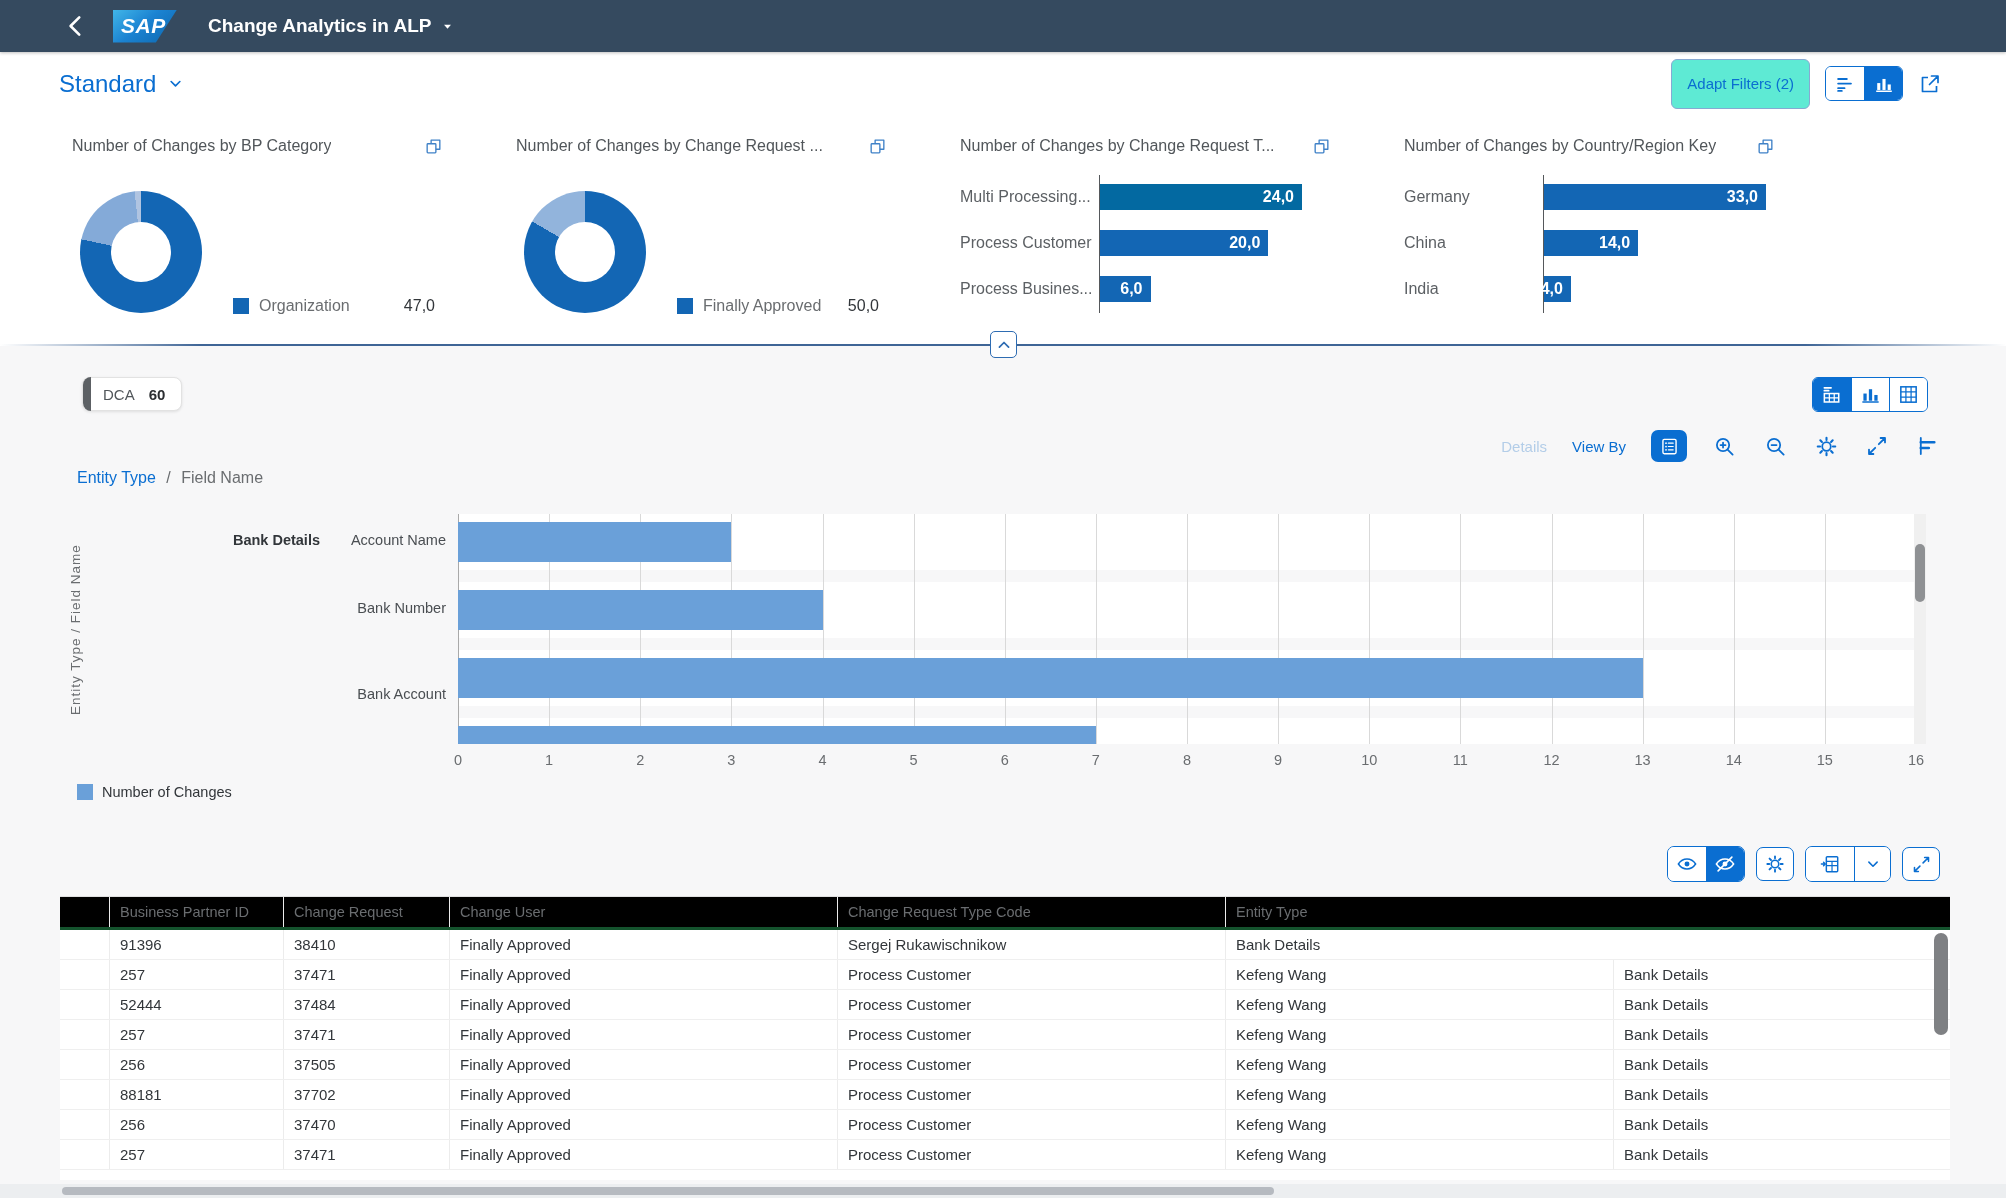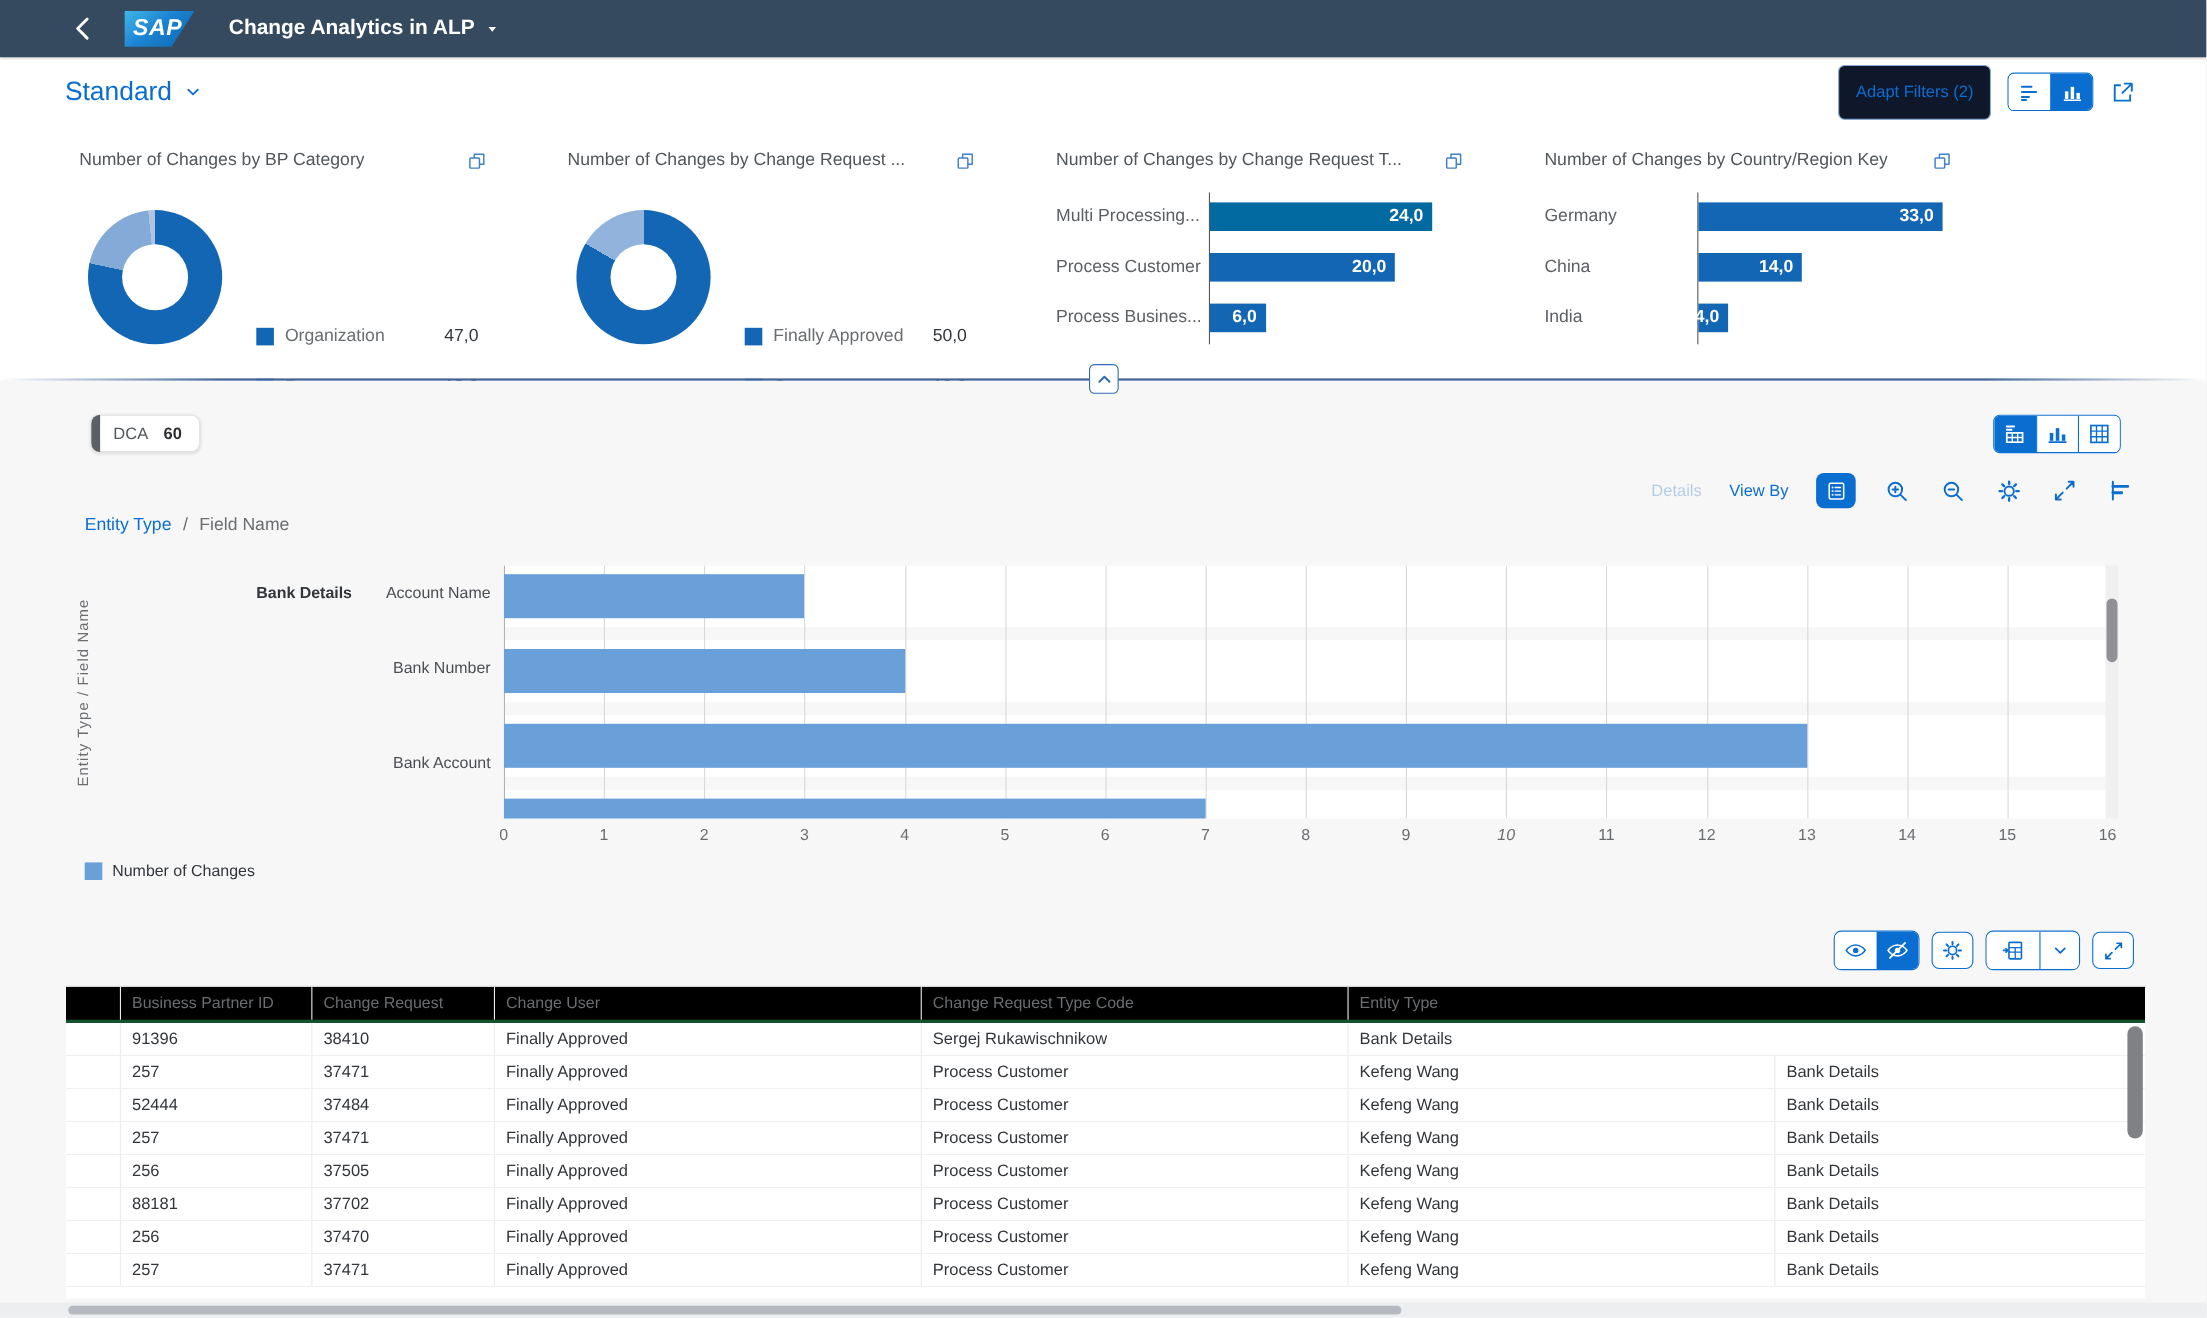--- a/index.html
+++ b/index.html
@@ -21,7 +21,7 @@
   .filterbar{position:absolute;top:52px;left:0;width:100%;height:63px;background:#fff;display:flex;align-items:center;padding:0 58px 0 59px}
   .variant{display:flex;align-items:center;gap:10px;color:#0a6ed1;font-size:24px;cursor:pointer;background:none;border:none;font-family:inherit}
   .fb-right{margin-left:auto;display:flex;align-items:center;gap:15px}
-  .btn-outline{height:50px;padding:4px 15px;border:1px solid #87a9d2;border-radius:6px;background:#0f172a;color:#0a6ed1;font-size:15px;font-family:inherit;cursor:pointer}
+  .btn-outline{height:50px;padding:4px 15px;border:1px solid #87a9d2;border-radius:6px;background:#5eead4;color:#0a6ed1;font-size:15px;font-family:inherit;cursor:pointer}
   .seg{display:flex;border:1px solid #0a6ed1;border-radius:6px;overflow:hidden;background:#fff}
   .seg button{width:38px;height:33px;border:none;background:#fff;color:#0a6ed1;display:flex;align-items:center;justify-content:center;cursor:pointer}
   .seg button + button{border-left:1px solid #0a6ed1}

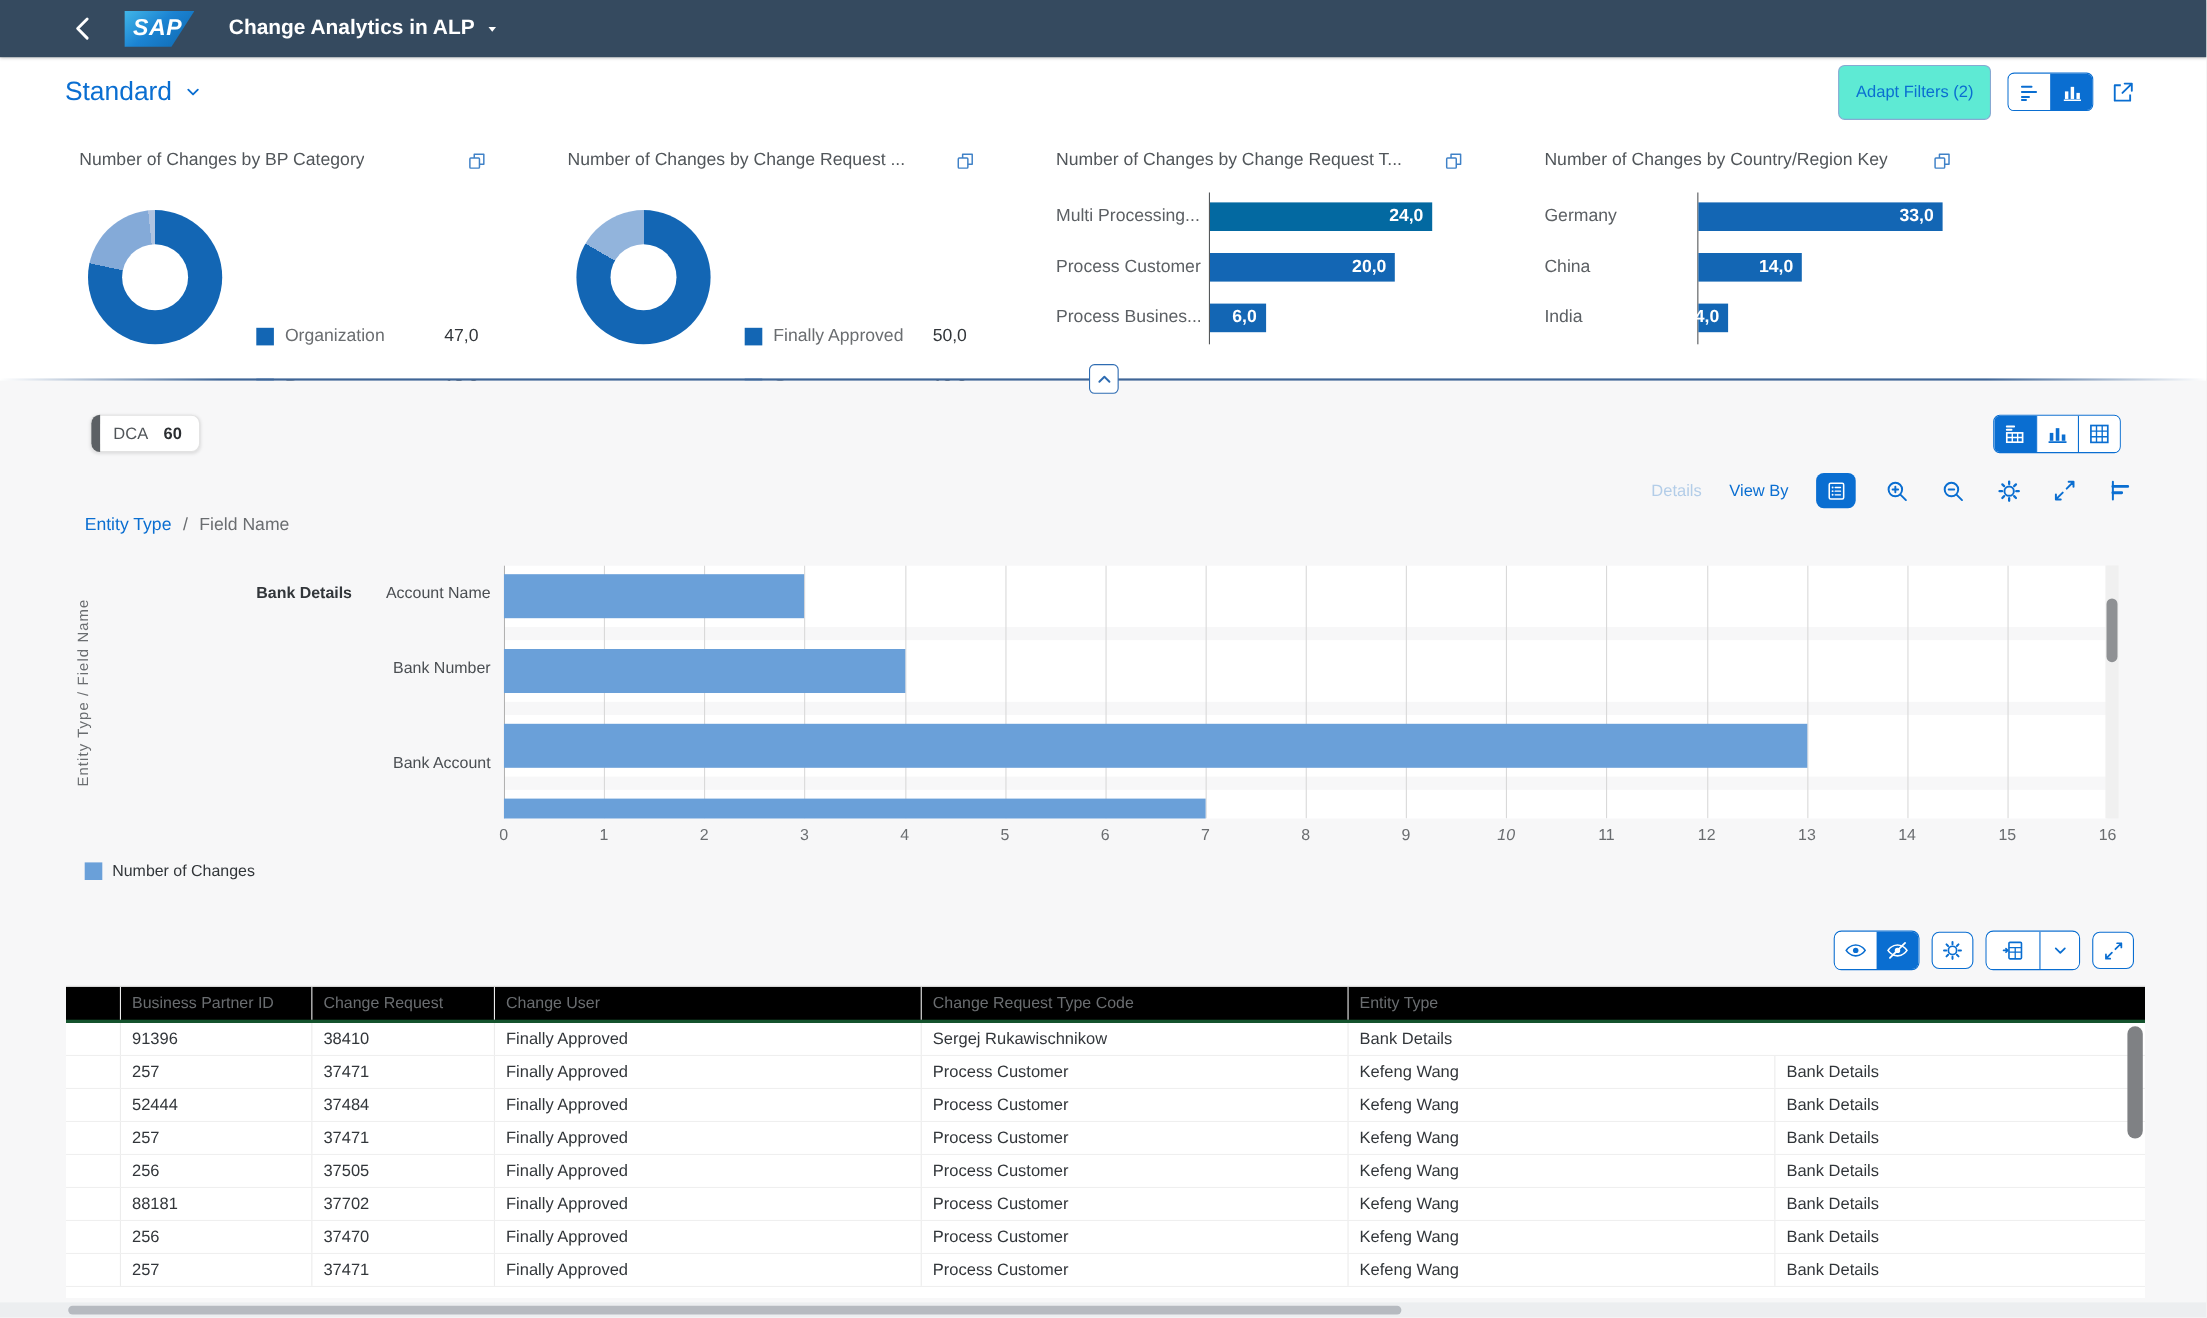--- a/index.html
+++ b/index.html
@@ -519,7 +519,7 @@
         <span class="xt" style="left: 43.75%;">7</span>
         <span class="xt" style="left: 50%;">8</span>
         <span class="xt" style="left: 56.25%;">9</span>
-        <span class="xt" style="left: 62.5%; font-style: italic;">10</span>
+        <span class="xt" style="left: 62.5%;">10</span>
         <span class="xt" style="left: 68.75%;">11</span>
         <span class="xt" style="left: 75%;">12</span>
         <span class="xt" style="left: 81.25%;">13</span>

